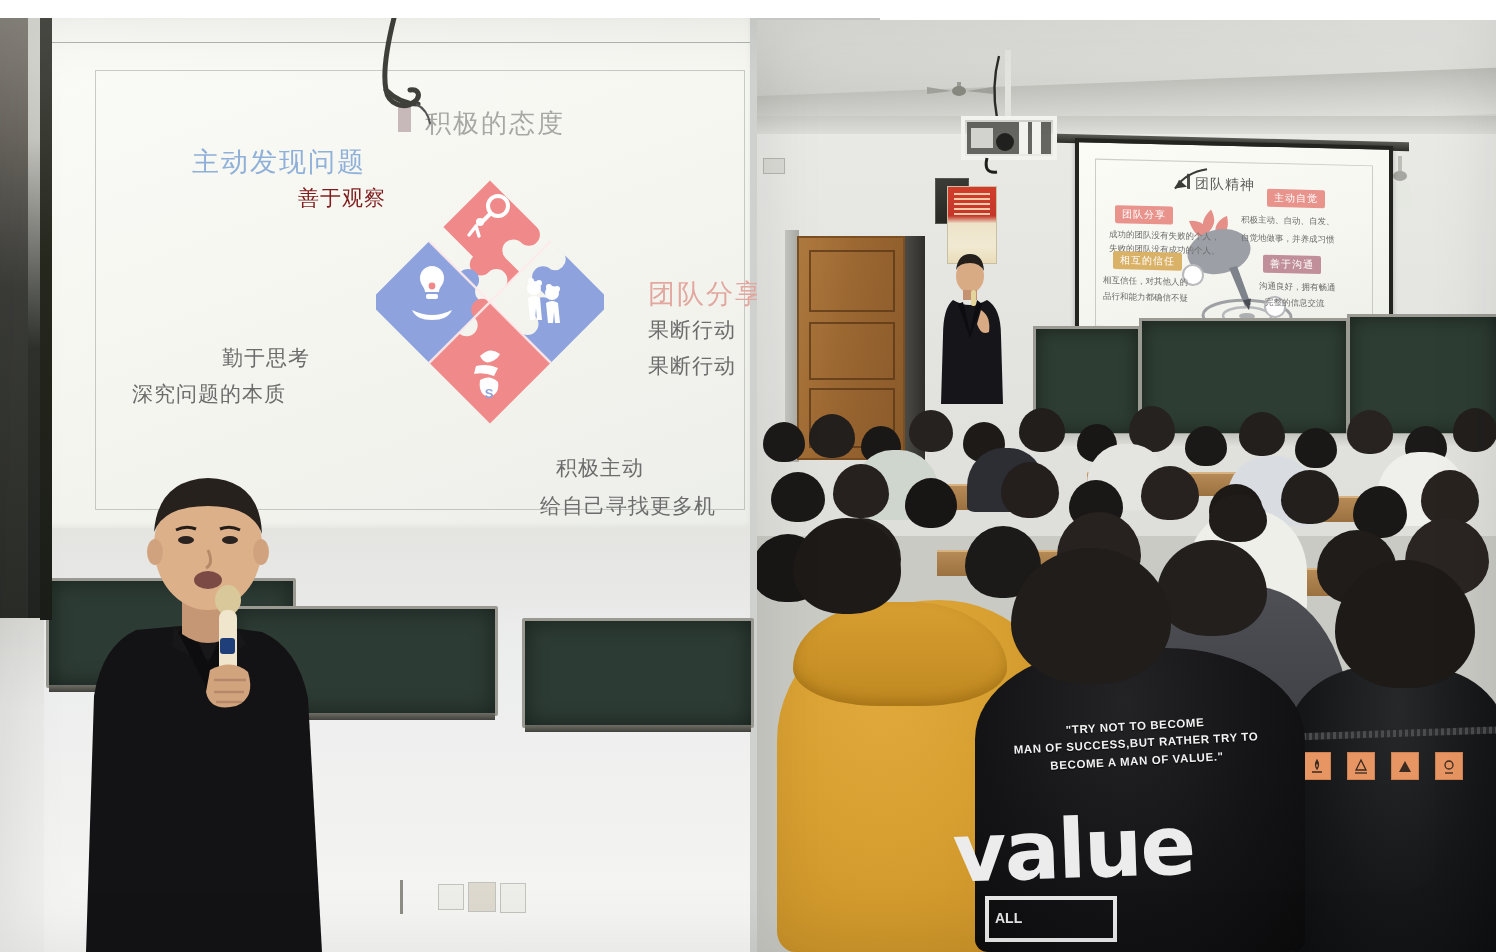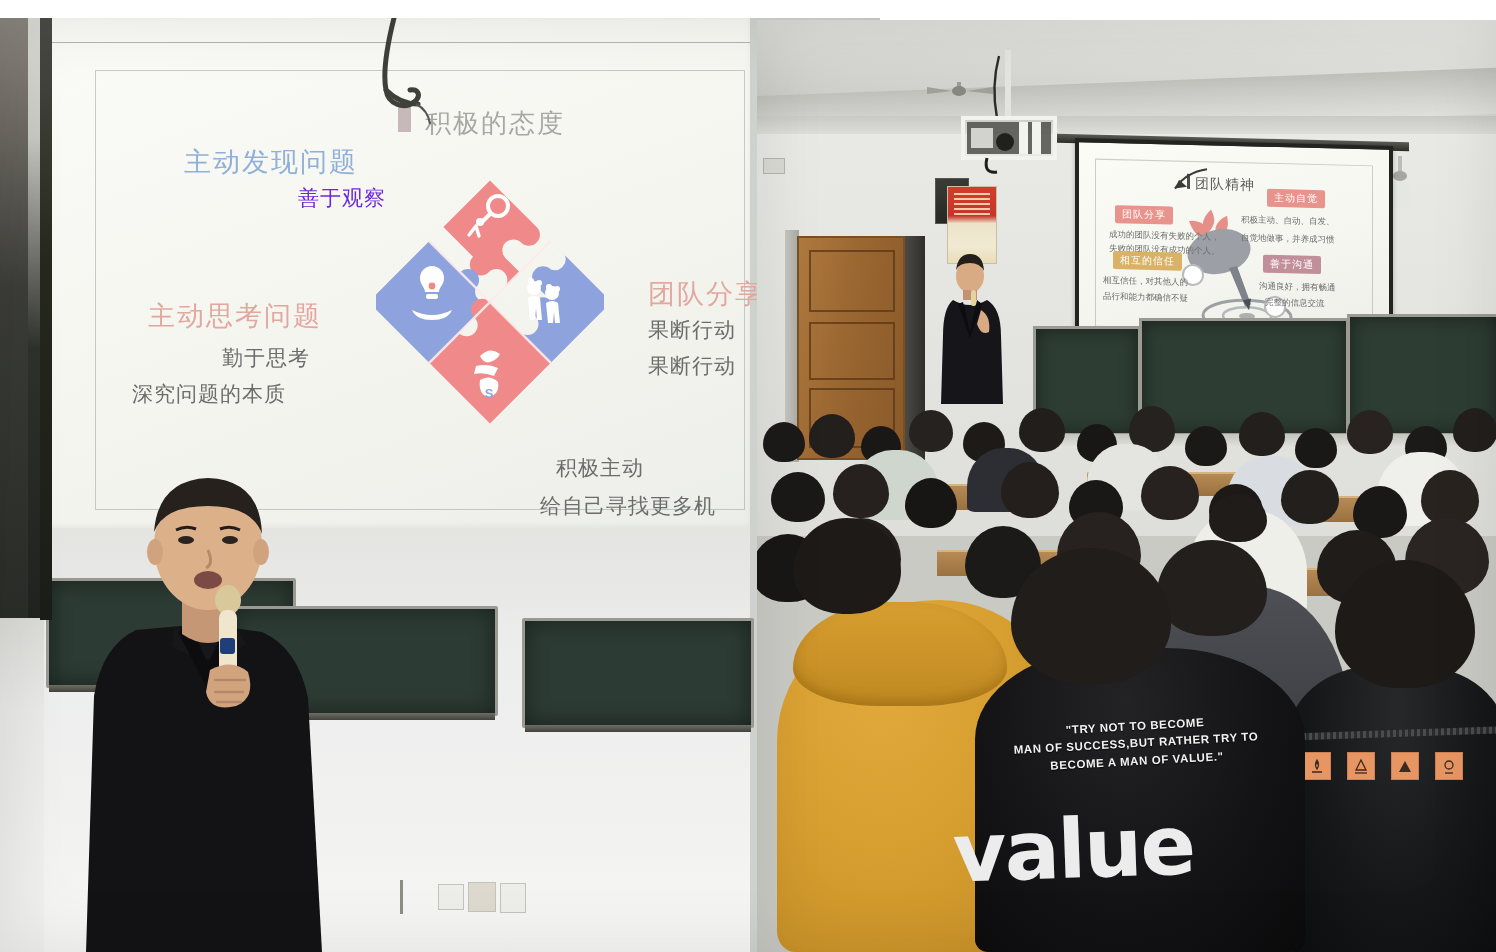--- a/index.html
+++ b/index.html
@@ -63,7 +63,7 @@
     background: #c7b9b9;
   }
   .lp-h1 {
-    position: absolute; left: 184px; top: 126px;
+    position: absolute; left: 192px; top: 126px;
     font-size: 27px; color: #8fb0d8; letter-spacing: 2px;
   }
   .lp-s1a { position: absolute; left: 298px; top: 166px; font-size: 21px; color: #6d28d9; letter-spacing:1px;}

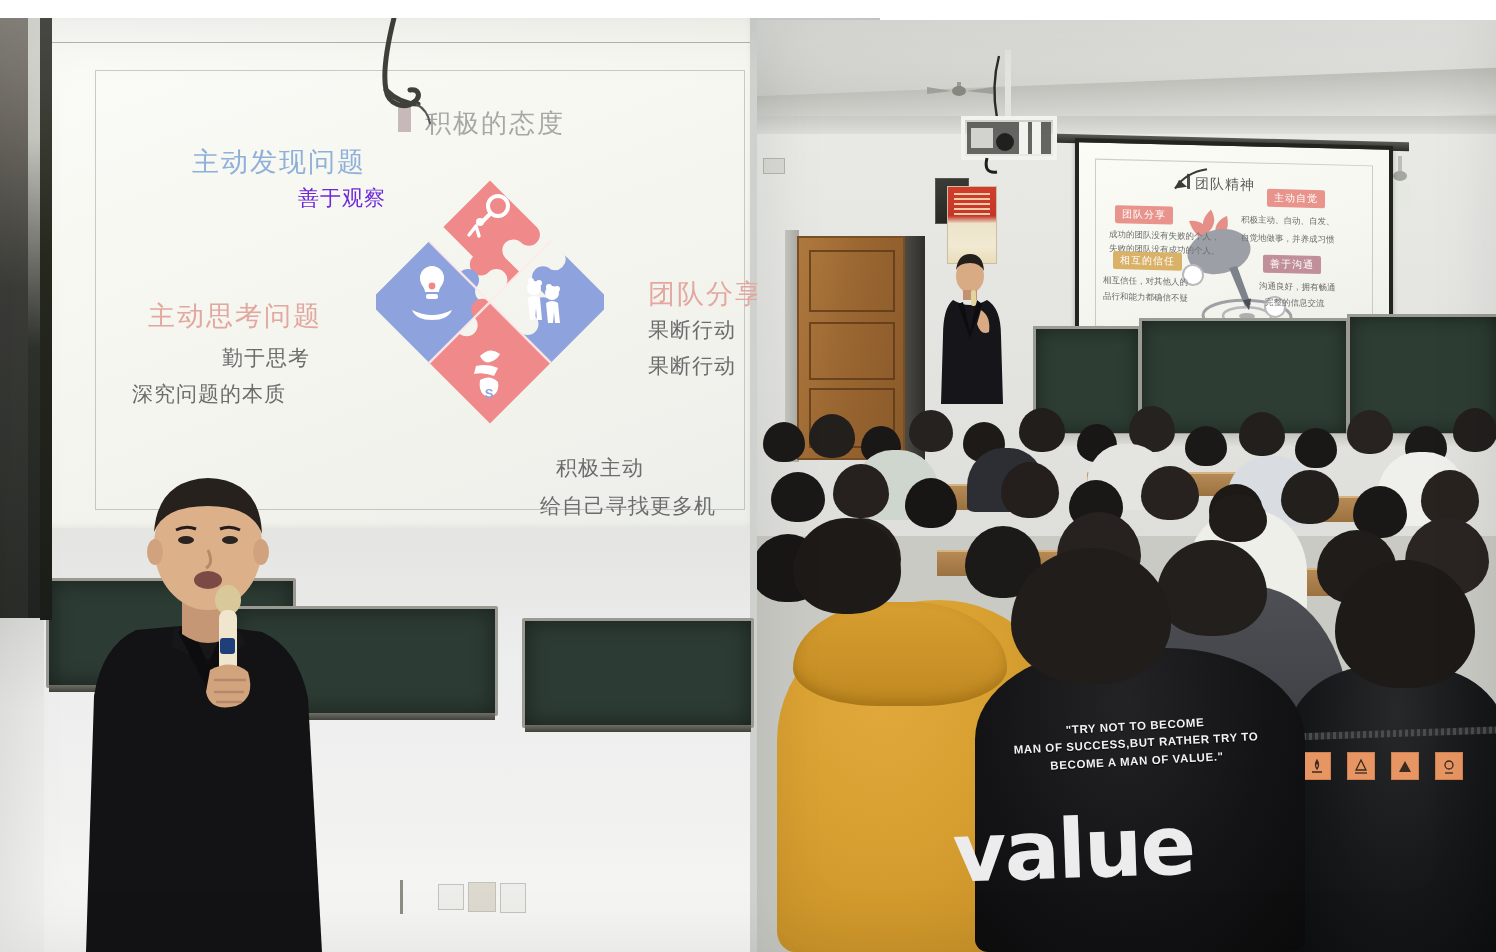--- a/index.html
+++ b/index.html
@@ -66,7 +66,7 @@
     position: absolute; left: 192px; top: 126px;
     font-size: 27px; color: #8fb0d8; letter-spacing: 2px;
   }
-  .lp-s1a { position: absolute; left: 298px; top: 166px; font-size: 21px; color: #6d28d9; letter-spacing:1px;}
+  .lp-s1a { position: absolute; left: 298px; top: 166px; font-size: 21px; color: #7f1d1d; letter-spacing:1px;}
   .lp-s1b { position: absolute; left: 170px; top: 196px; font-size: 21px; color: #6c6c6c; letter-spacing:1px;}
   .lp-h2 {
     position: absolute; left: 148px; top: 280px;

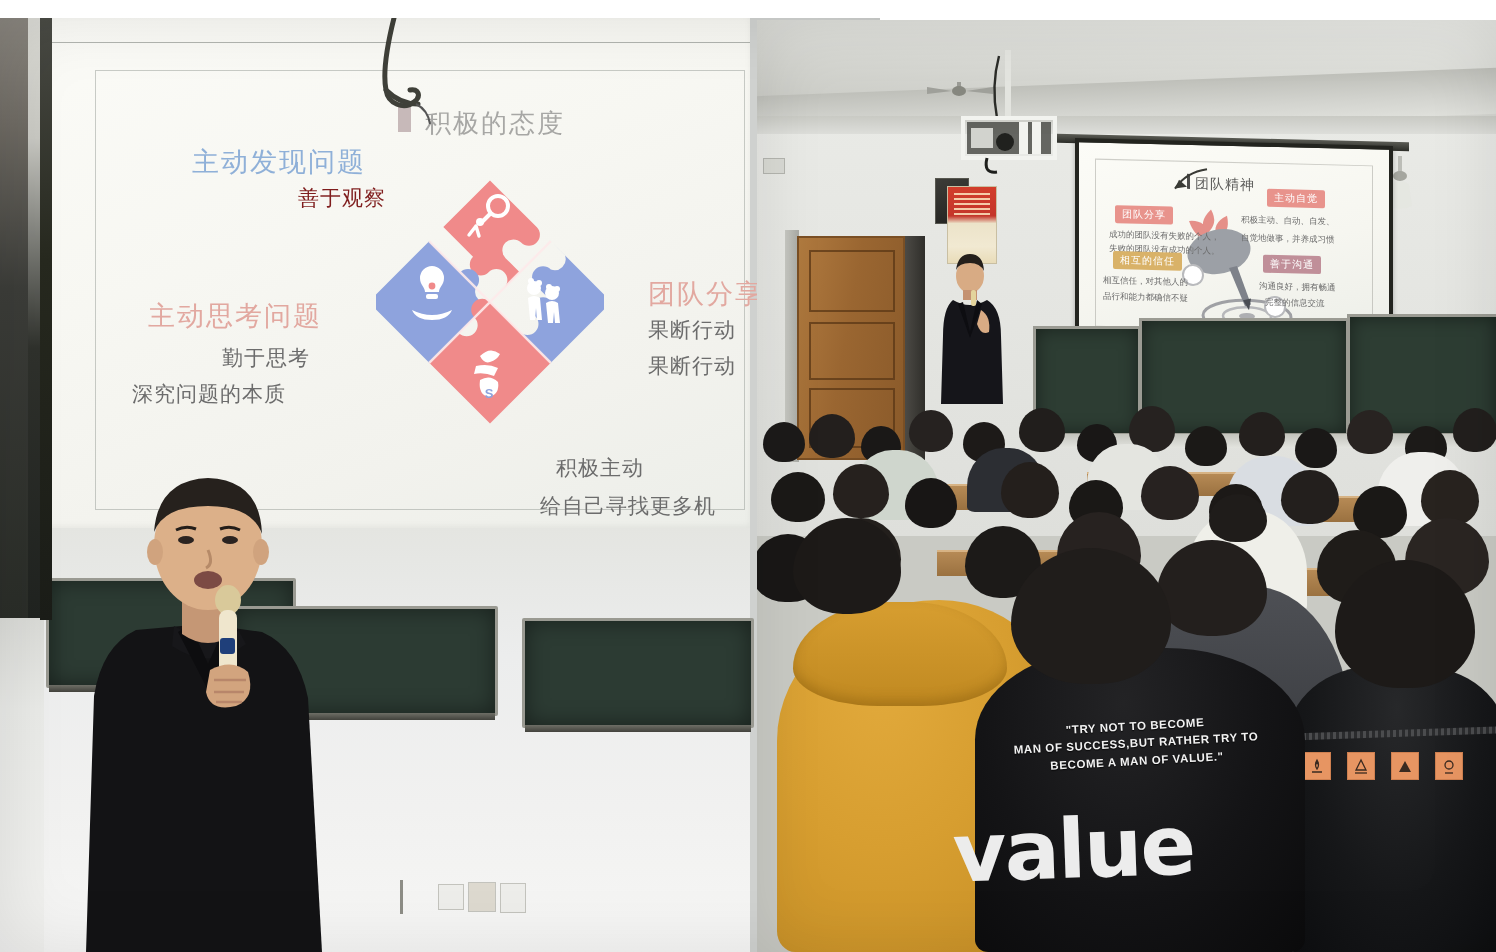--- a/index.html
+++ b/index.html
@@ -321,7 +321,6 @@
     <div class="lp-h1 cn">主动发现问题</div>
     <div class="lp-s1a cn">善于观察</div>
 
-    <div class="lp-h2 cn">主动思考问题</div>
     <div class="lp-s2a cn">勤于思考</div>
     <div class="lp-s2b cn">深究问题的本质</div>
 

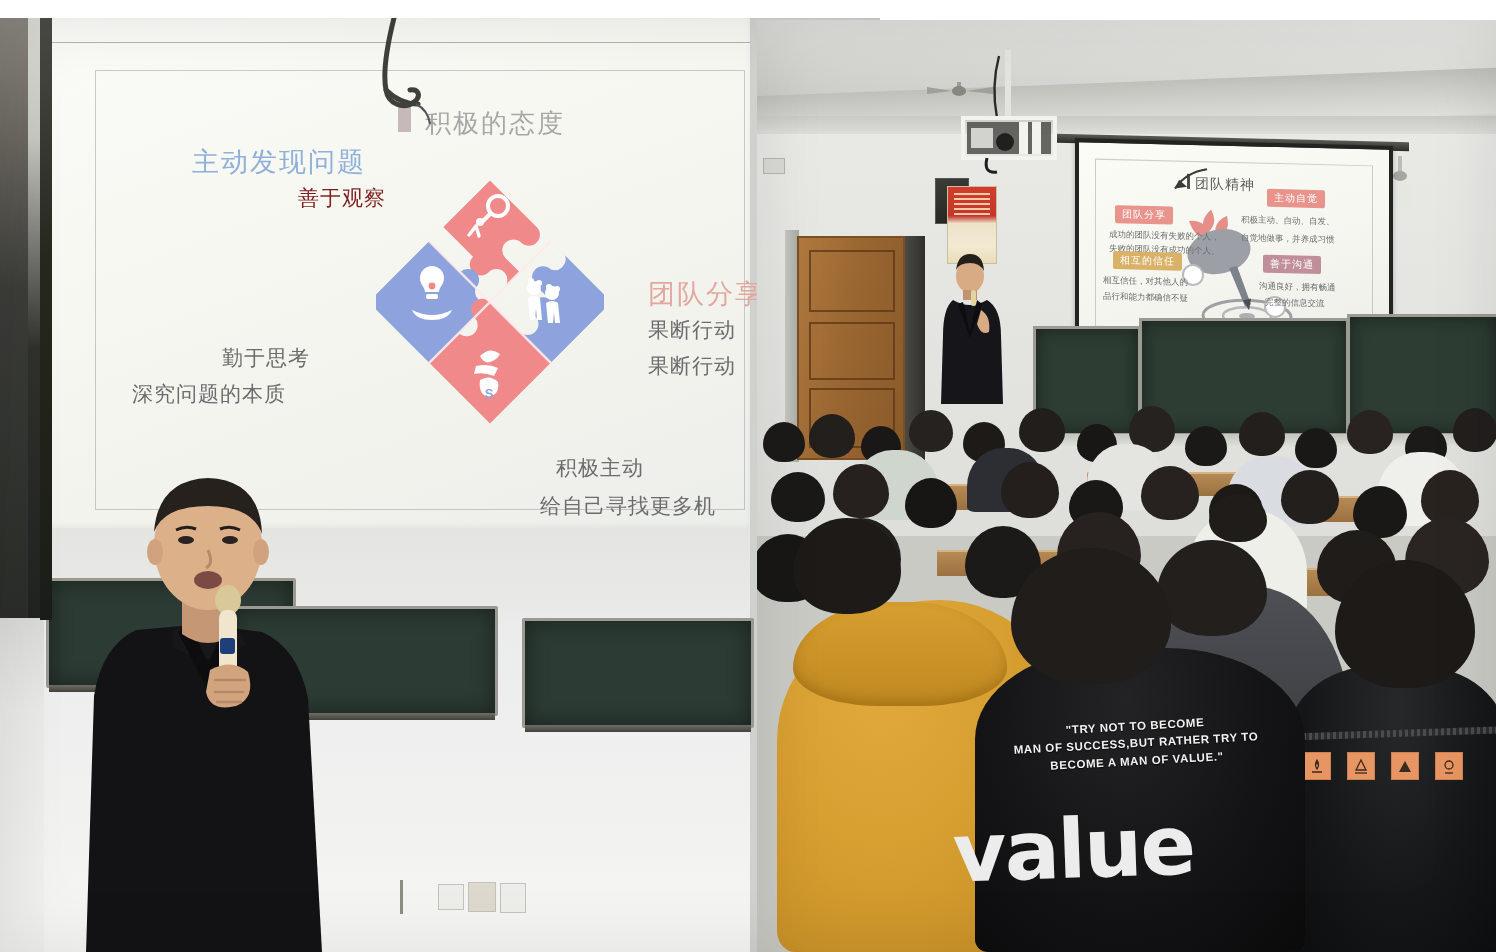--- a/index.html
+++ b/index.html
@@ -655,6 +655,9 @@
         <div>BECOME A MAN OF VALUE."</div>
       </div>
       <div class="jv-word">value</div>
+      <div class="jv-box">
+        <span>ALL</span>
+      </div>
 
     </div>
 

